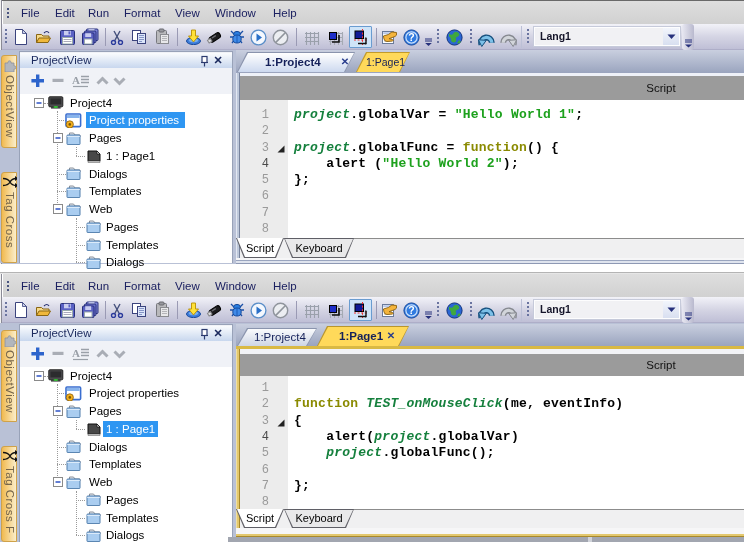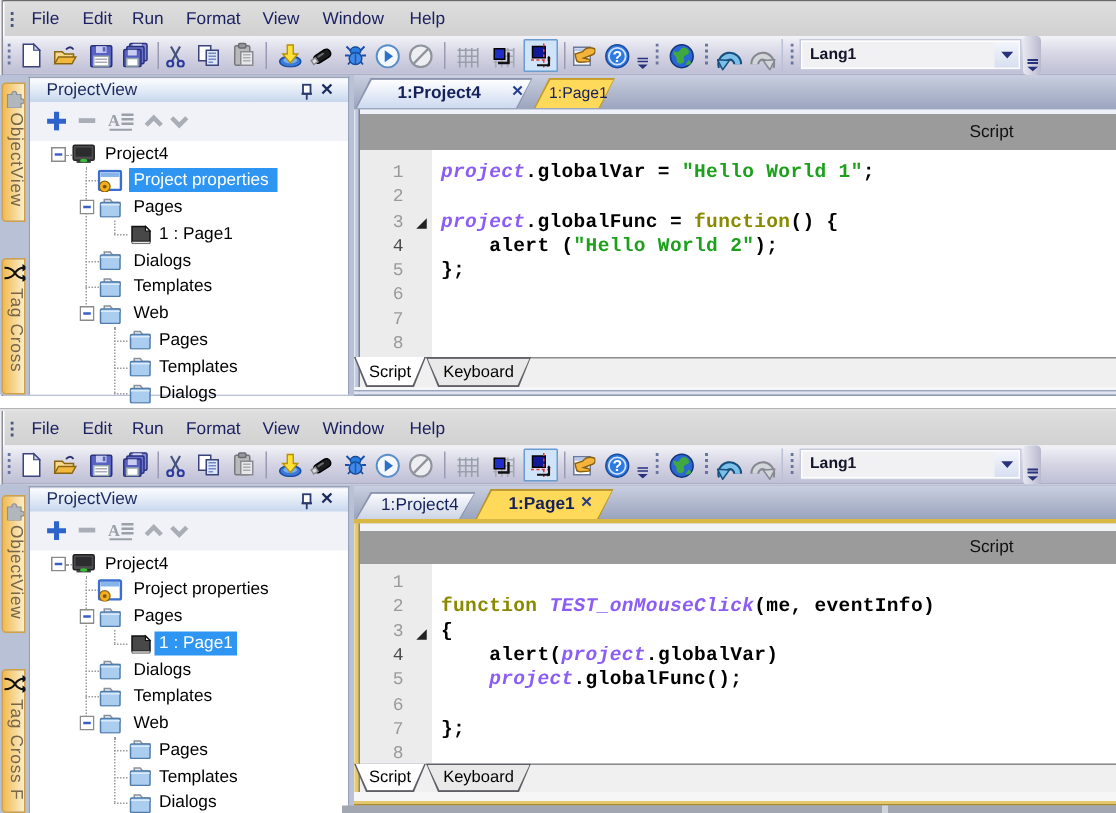--- a/index.html
+++ b/index.html
@@ -4,7 +4,7 @@
 html,body{width:744px;height:542px;background:#fff;overflow:hidden}
 body{position:relative;font-family:"Liberation Sans",sans-serif}
 .a{position:absolute}
-i{color:#8b5cf6;}
+i{color:#15803d;}
 </style></head><body>
 <div class="a" style="left:0;top:0;width:744px;height:264px;background:#fff"></div>
 <div class="a" style="left:0;top:0;width:1px;height:264px;background:#f1f1f1"></div>

